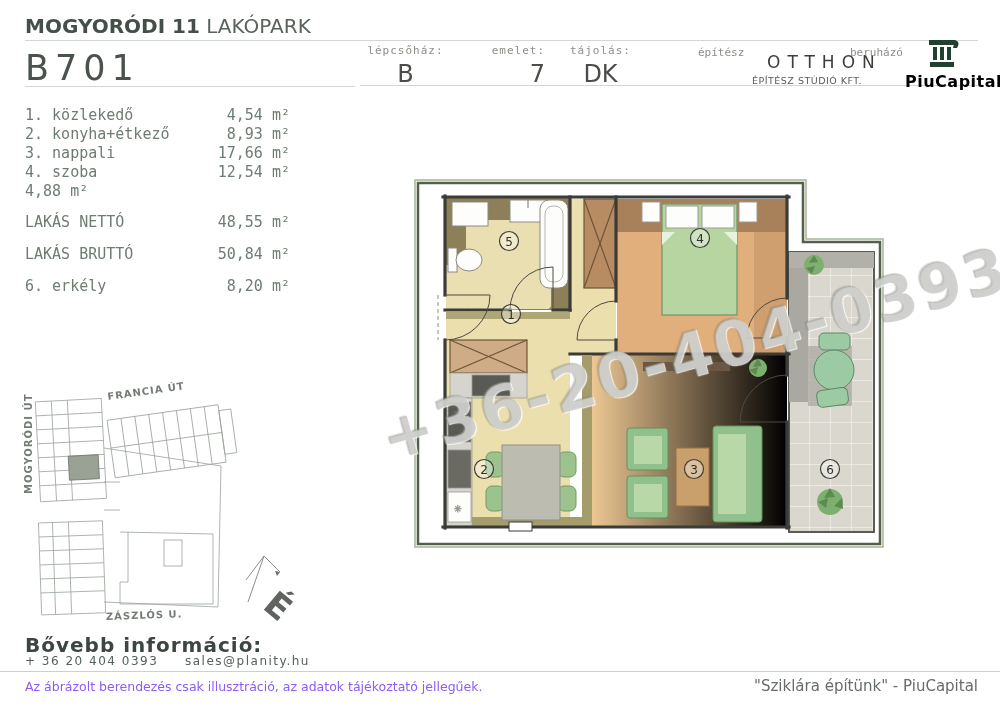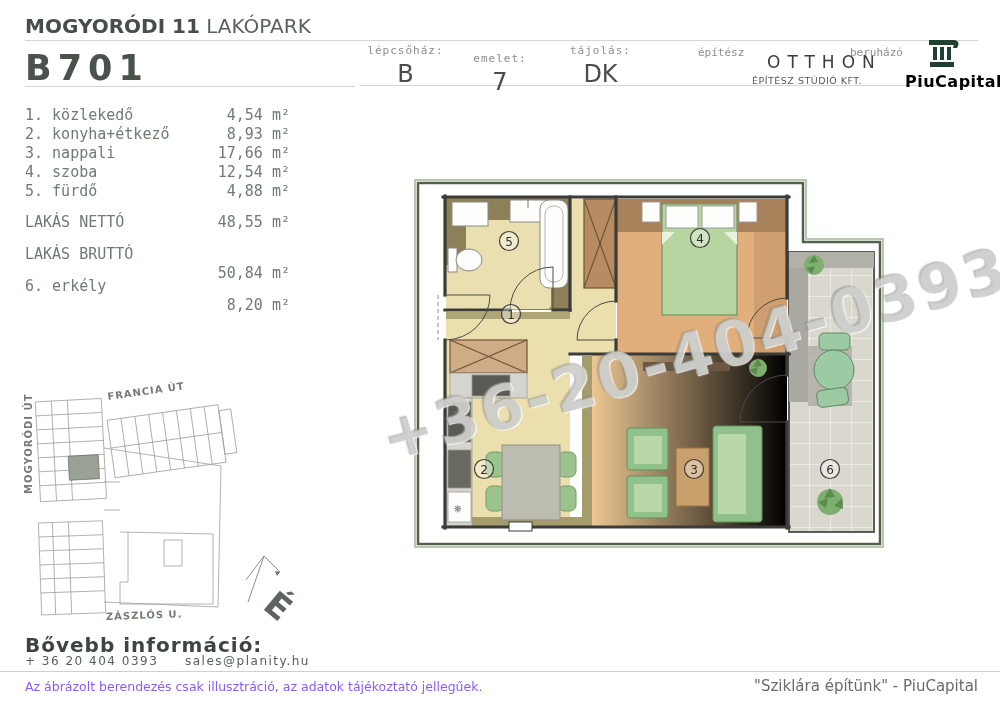--- a/index.html
+++ b/index.html
@@ -11,7 +11,7 @@
   
   .title{font-size:20px;color:#59625b;white-space:nowrap;}
   .title b{color:#454e48;}
-  .unit{font-size:35px;font-weight:bold;letter-spacing:6px;color:#4a524c;}
+  .unit{font-size:35px;font-weight:normal;letter-spacing:6px;color:#4a524c;}
   .cell{position:absolute;text-align:center;}
   .cell .lbl{font-size:11px;color:#8d8d88;letter-spacing:1px;}
   .cell .val{font-size:24px;color:#4c4c48;margin-top:3px;}

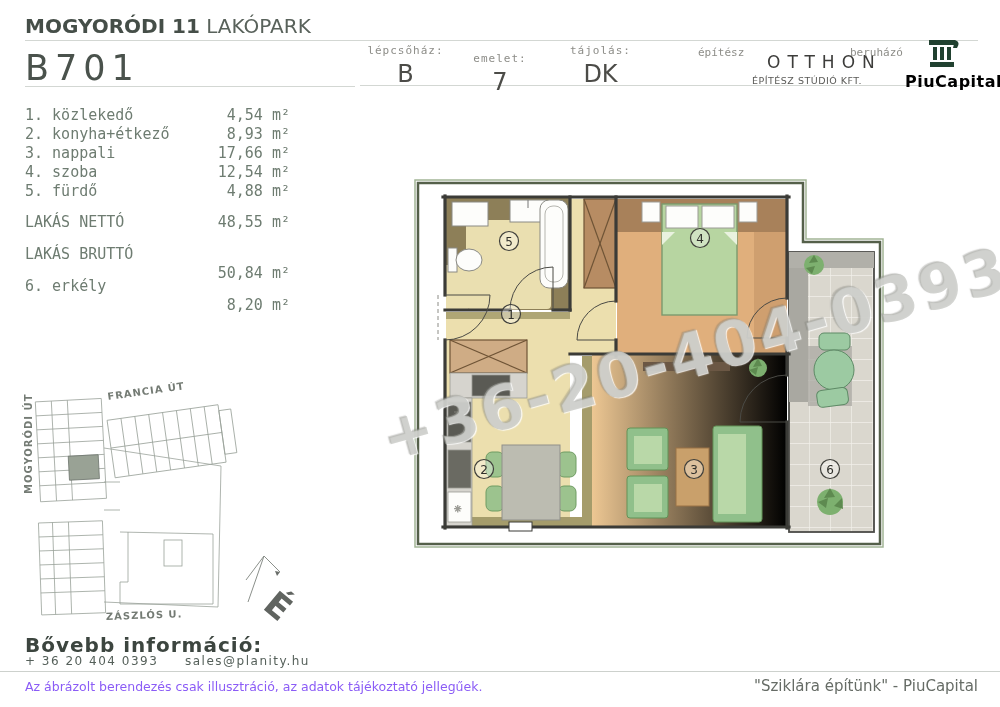--- a/index.html
+++ b/index.html
@@ -57,7 +57,7 @@
     <div class="lbl mono">lépcsőház:</div>
     <div class="val">B</div>
   </div>
-  <div class="cell" style="left:455px;top:52px;width:90px;">
+  <div class="cell" style="left:455px;top:44px;width:90px;text-align:right;">
     <div class="lbl mono">emelet:</div>
     <div class="val">7</div>
   </div>

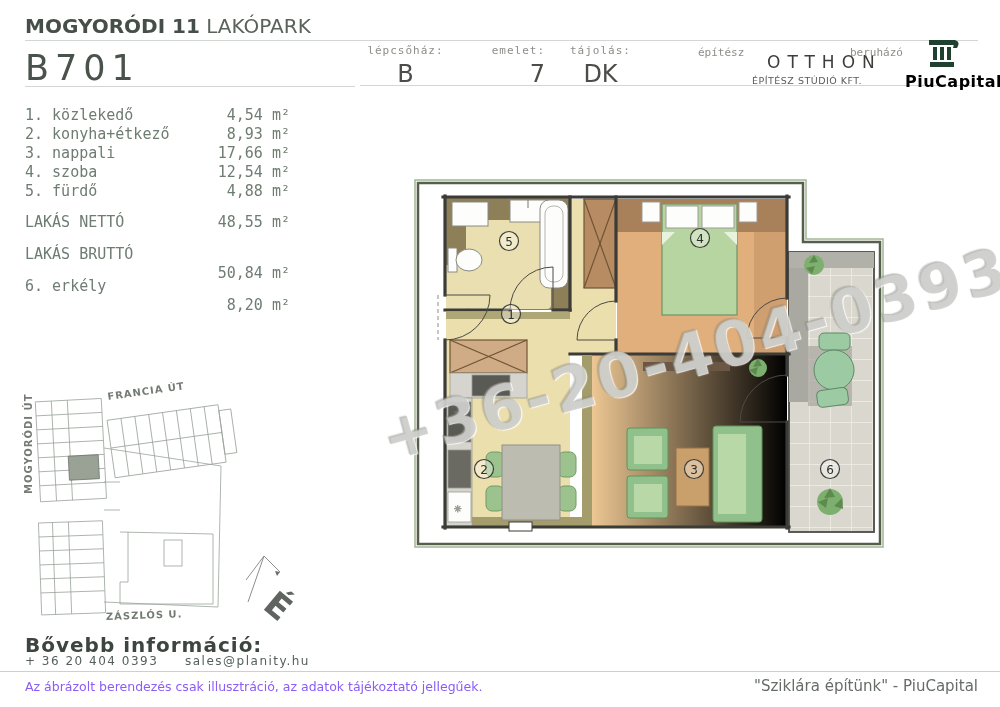--- a/index.html
+++ b/index.html
@@ -21,7 +21,7 @@
   .piu-name{font-size:16px;font-weight:bold;color:#000000;letter-spacing:.5px;}
   
   .roomlist{width:265px;font-size:15px;color:#6e7c71;}
-  .rrow{display:flex;height:19px;line-height:19px;}
+  .rrow{display:flex;height:19px;line-height:19px;gap:14px;}
   .rrow .nm{flex:1;white-space:nowrap;}
   .rrow .ar{text-align:right;white-space:nowrap;}
   .gap12{margin-top:12px;}

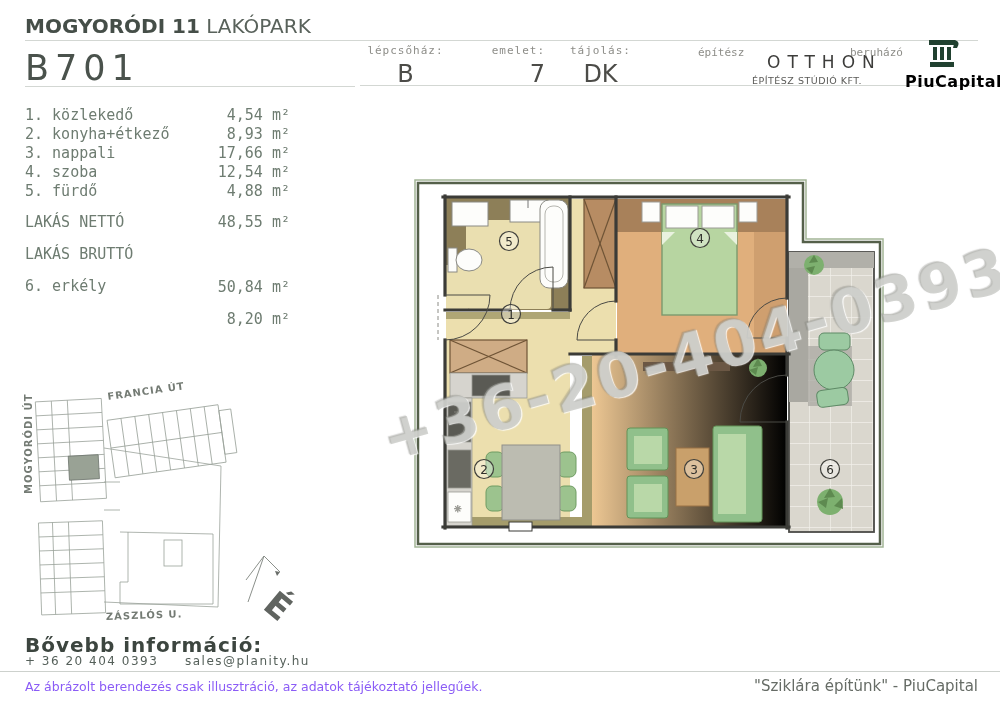--- a/index.html
+++ b/index.html
@@ -102,7 +102,6 @@
         <span class="ar">12,54 m²</span>
       </div>
     <div class="rrow">
-        <span class="nm">5. fürdő</span>
         <span class="ar">4,88 m²</span>
       </div>
     <div class="rrow gap12">

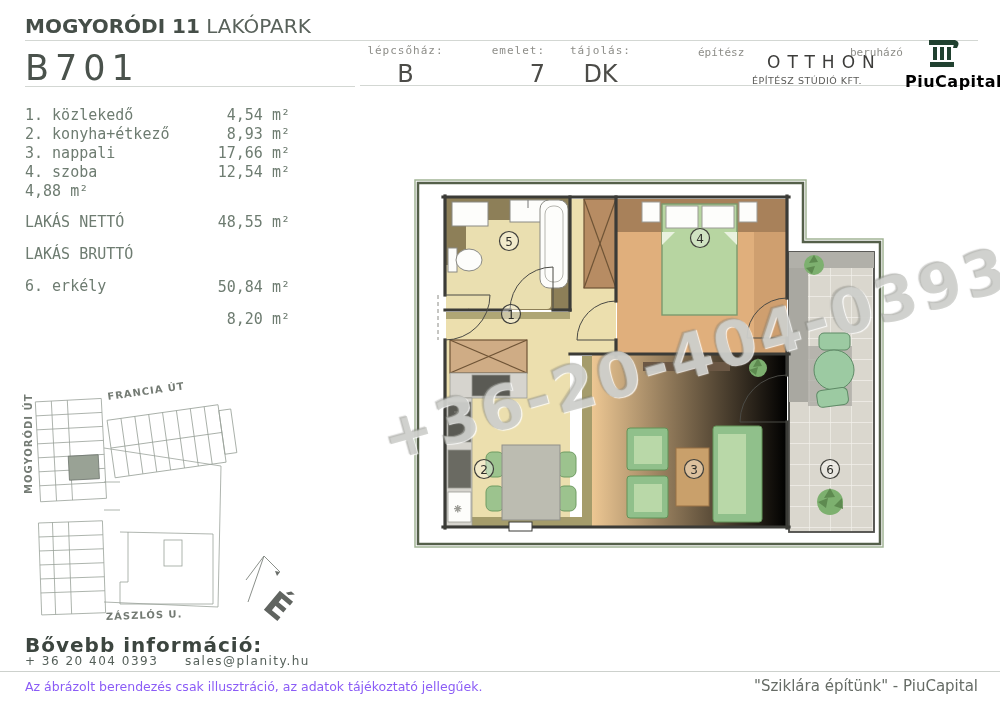--- a/index.html
+++ b/index.html
@@ -25,7 +25,7 @@
   .rrow .nm{flex:1;white-space:nowrap;}
   .rrow .ar{text-align:right;white-space:nowrap;}
   .gap12{margin-top:12px;}
-  .gap13{margin-top:13px;flex-direction:column;}
+  .gap13{margin-top:13px;}
   
   .wm{left:383px;top:404px;font-size:62px;font-weight:bold;letter-spacing:3px;white-space:nowrap;
       color:rgba(168,170,164,.5);transform:rotate(-15.5deg);transform-origin:left center;z-index:6;

